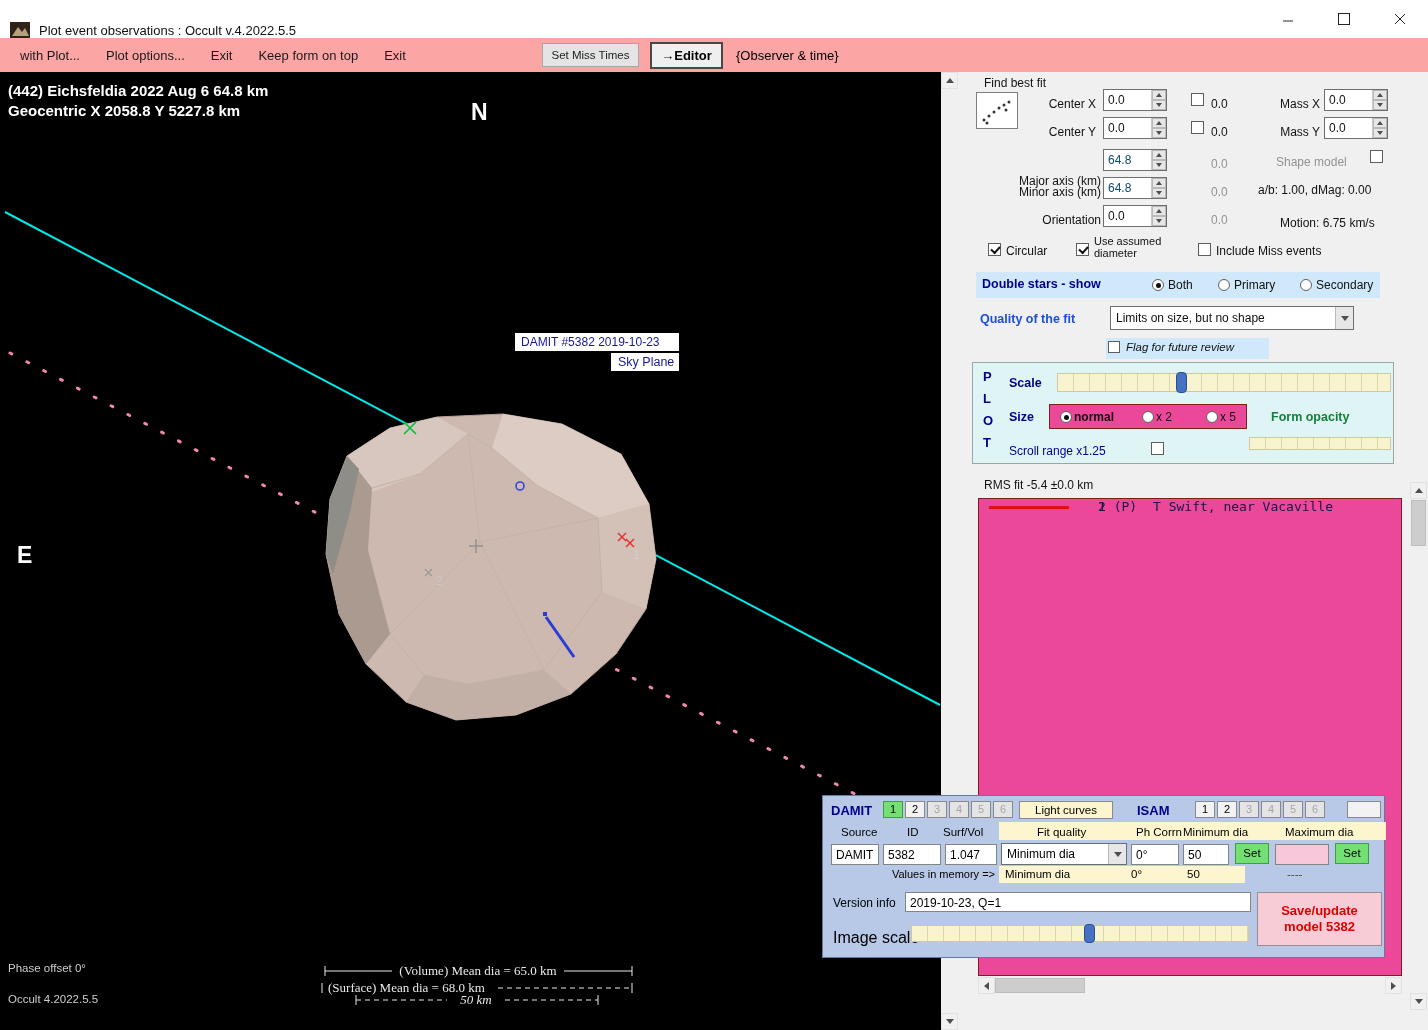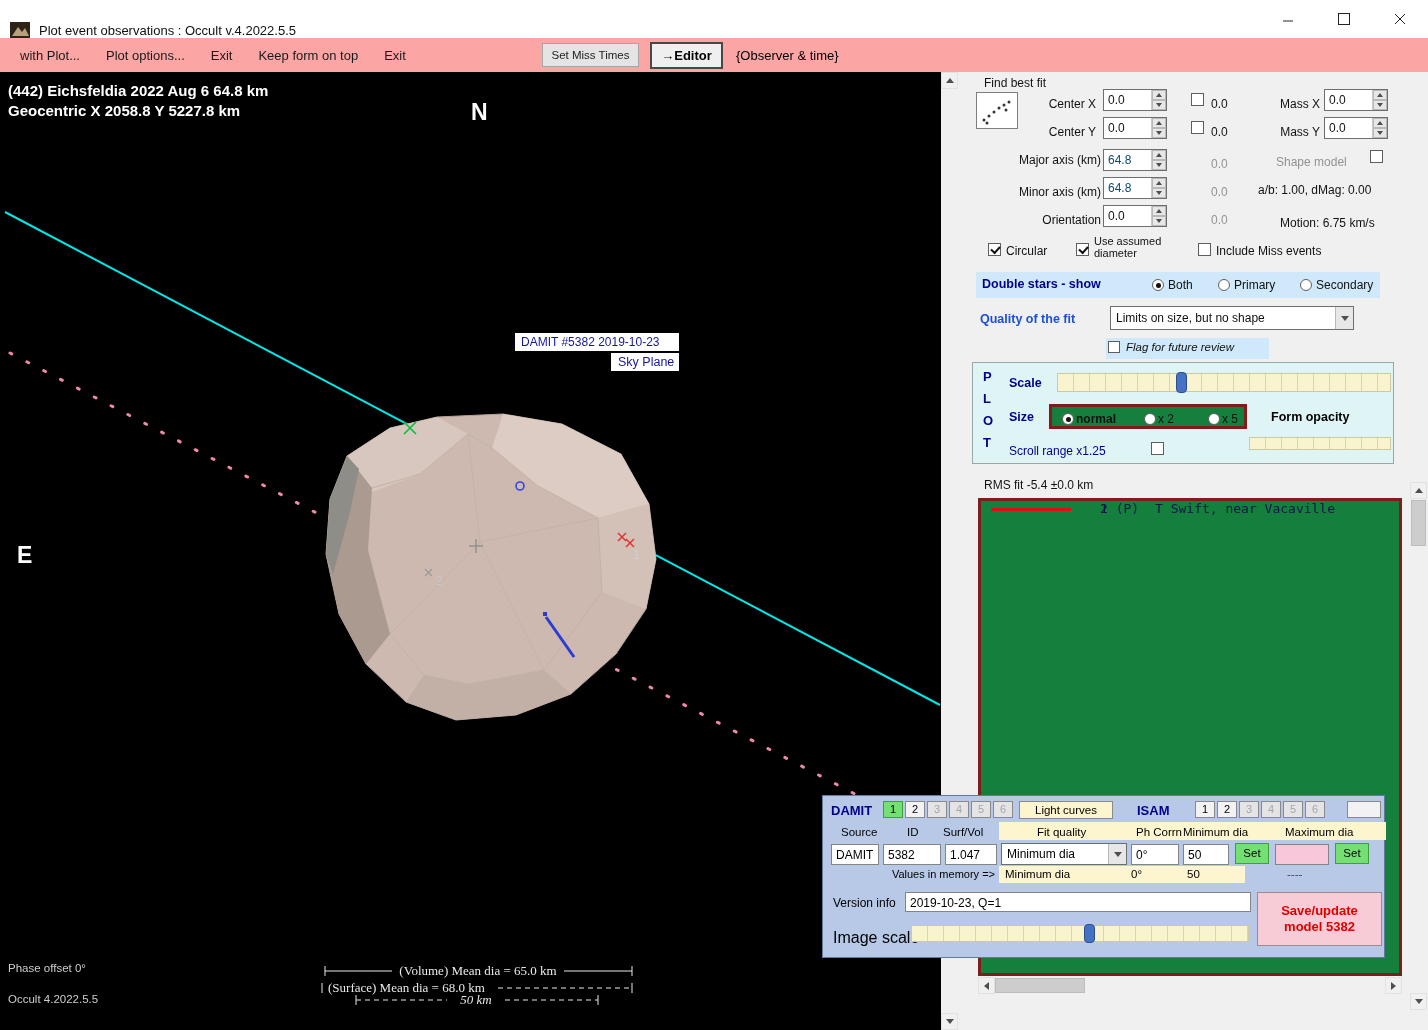--- a/index.html
+++ b/index.html
@@ -255,7 +255,7 @@
         </div>
     </div>
 
-    <div class="lbl r" style="left:18px;top:81px;width:125px">Major axis (km)</div>
+    <div class="lbl r" style="left:18px;top:102px;width:125px">Major axis (km)</div>
     <div class="spin dis" style="left:145px;top:77px">
       <div class="v">64.8</div>
       <div class="ar">

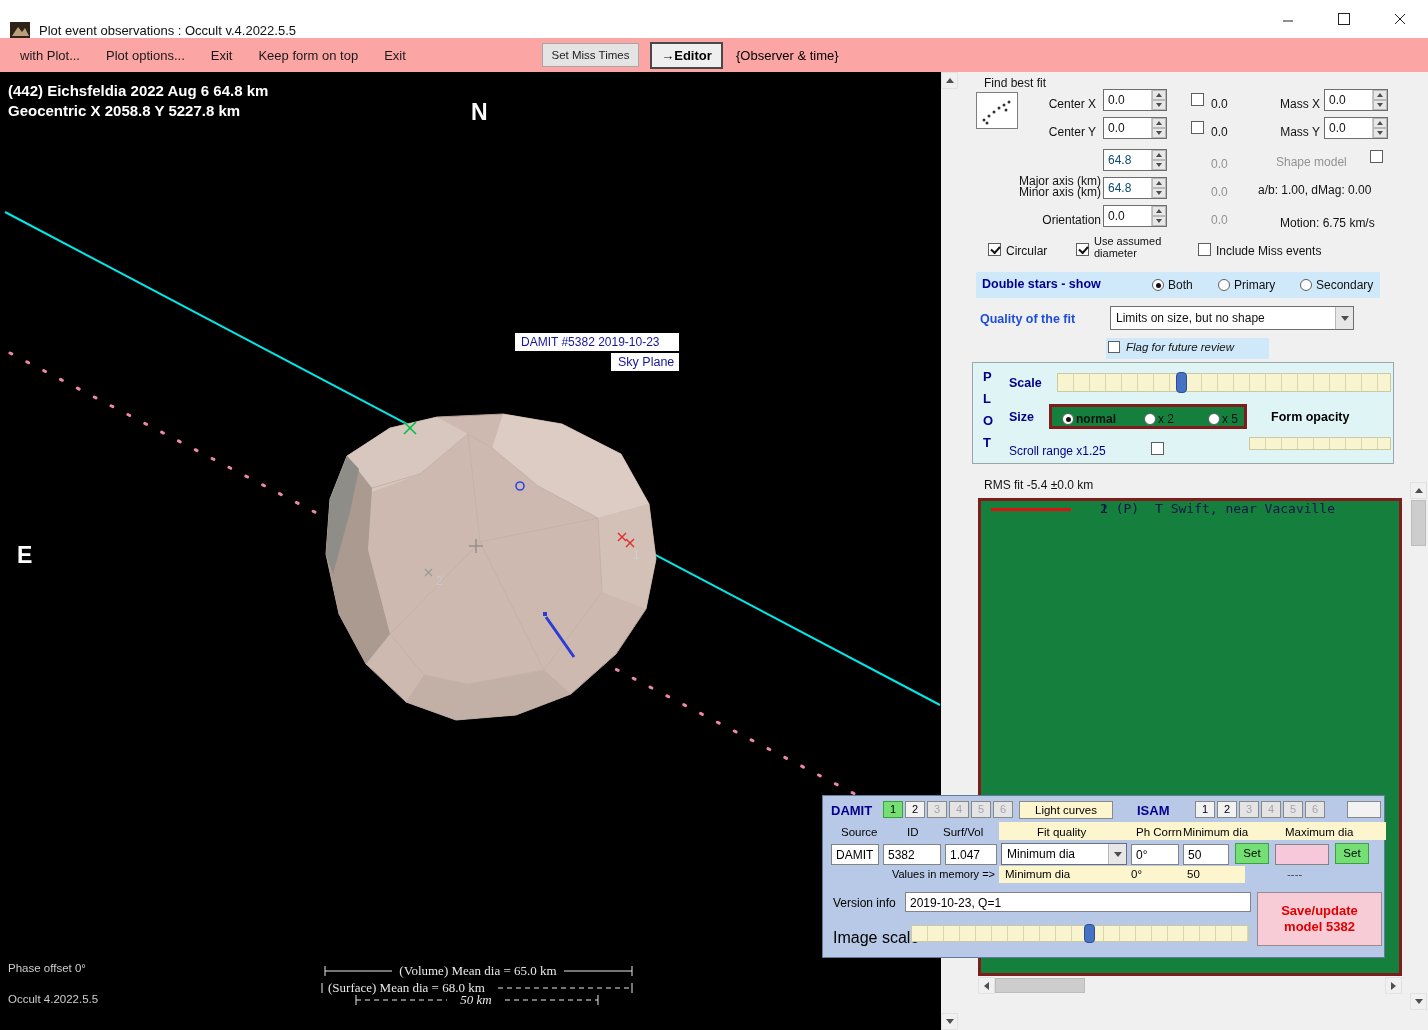--- a/index.html
+++ b/index.html
@@ -49,7 +49,7 @@
 .plotbox{position:absolute;left:14px;top:290px;width:422px;height:102px;background:#dff4f4;border:1px solid #9aa7a7}
 .slider{position:absolute;background:#f9f4d0;border:1px solid #cfc9a0;background-image:repeating-linear-gradient(90deg,transparent 0 15px,#dbd5ac 15px 16px)}
 .thumb{position:absolute;top:-2px;width:11px;height:21px;background:#4672c4;border:1px solid #2b4f92;border-radius:4px}
-.whitebox{position:absolute;background:#15803d;border:3px solid #7f1d1d}
+.whitebox{position:absolute;background:#ec4899;border:1px solid #7f1d1d}
 .obs-num,.obs-name{position:absolute;font-family:"DejaVu Sans Mono",monospace;font-size:13px;color:#15154a;white-space:pre}
 .obs-swatch{position:absolute;height:3px;width:80px;left:10px}
 .damit{position:absolute;left:822px;top:795px;width:563px;height:163px;background:#b7c9e6;border:1px solid #64799e;font-size:11.5px;z-index:6}

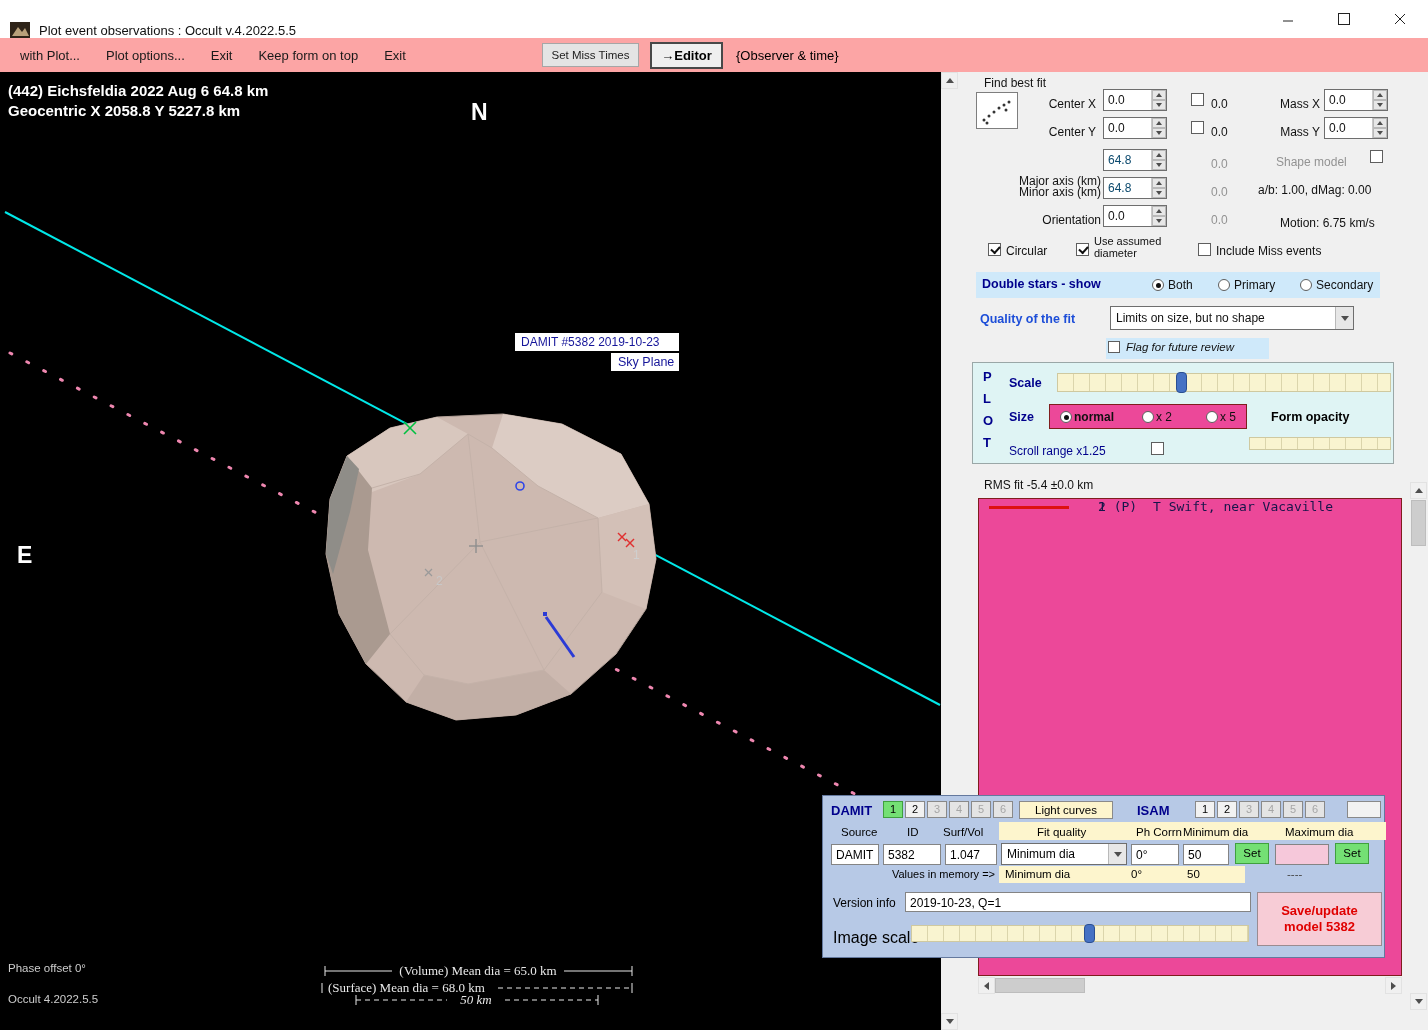--- a/index.html
+++ b/index.html
@@ -29,7 +29,7 @@
 .gray{color:#929292}
 .navy{color:#00008c;font-weight:700}
 .olive{color:#1d4ed8;font-weight:700}
-.maroon{color:#000000;font-weight:700}
+.maroon{color:#15803d;font-weight:700}
 .fiticon{position:absolute;left:18px;top:20px;width:42px;height:37px;background:#fff;border:1px solid #7e7e7e;display:flex;align-items:center;justify-content:center}
 .spin{position:absolute;width:64px;height:22px;background:#fff;border:1px solid #6e6e6e;display:flex}
 .spin .v{flex:1;padding:3px 0 0 4px;font-size:12px}

